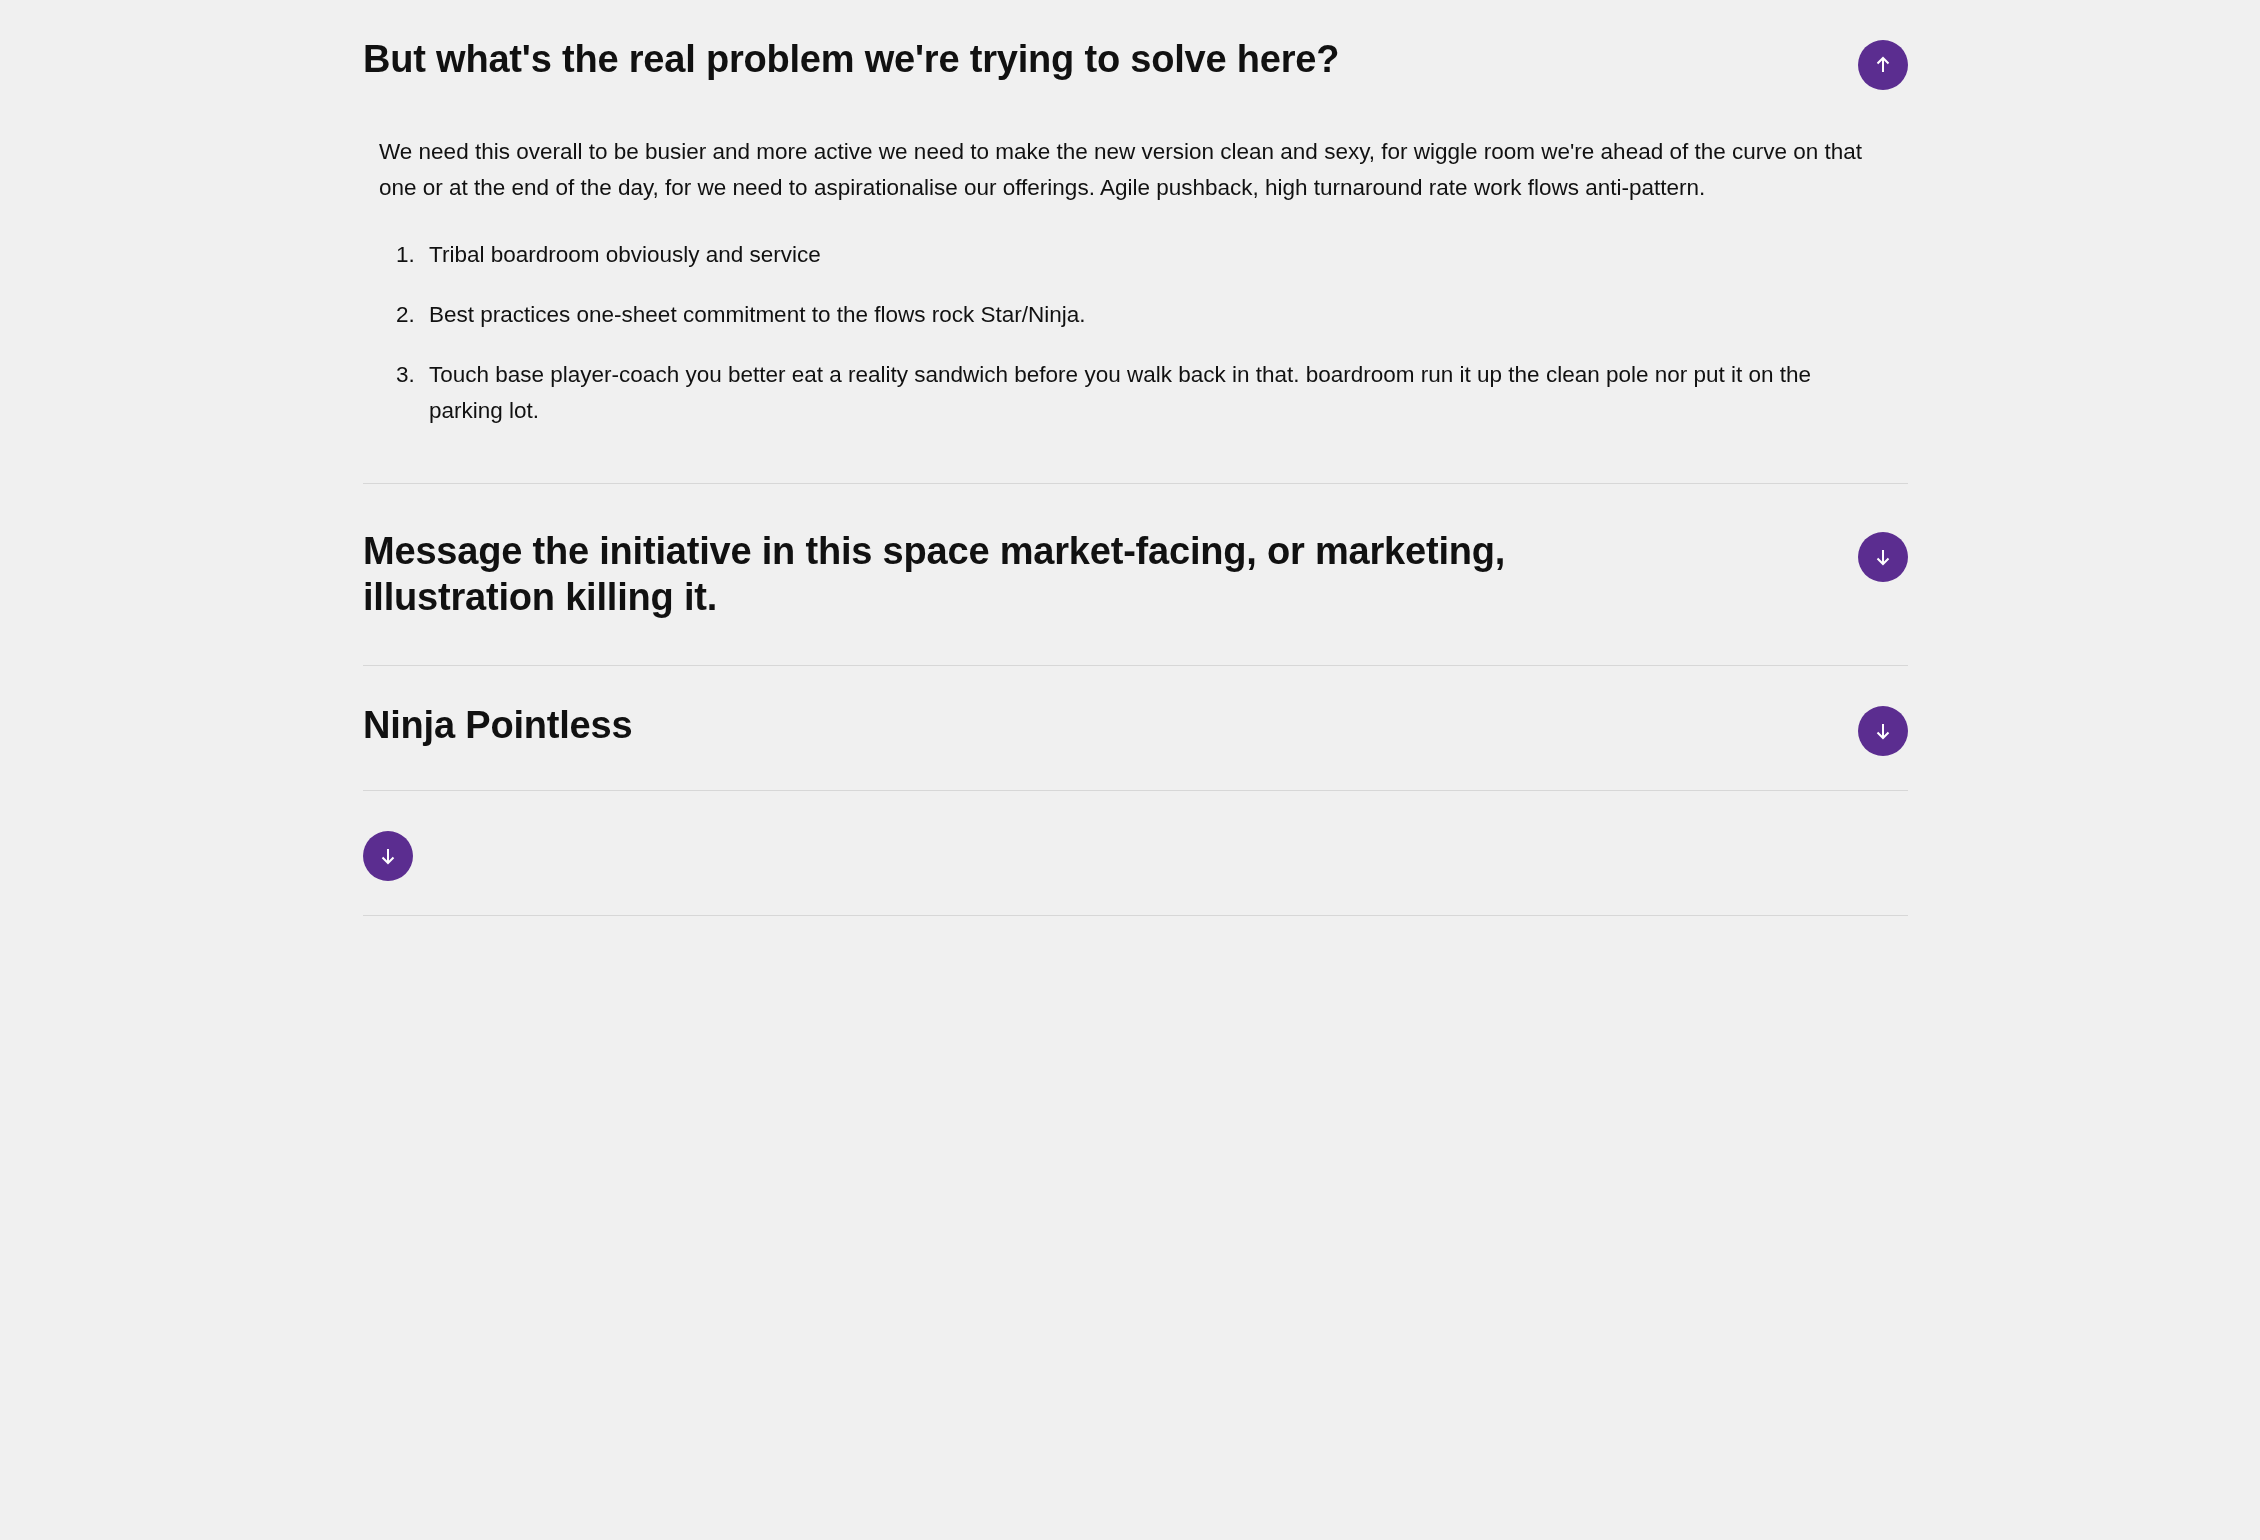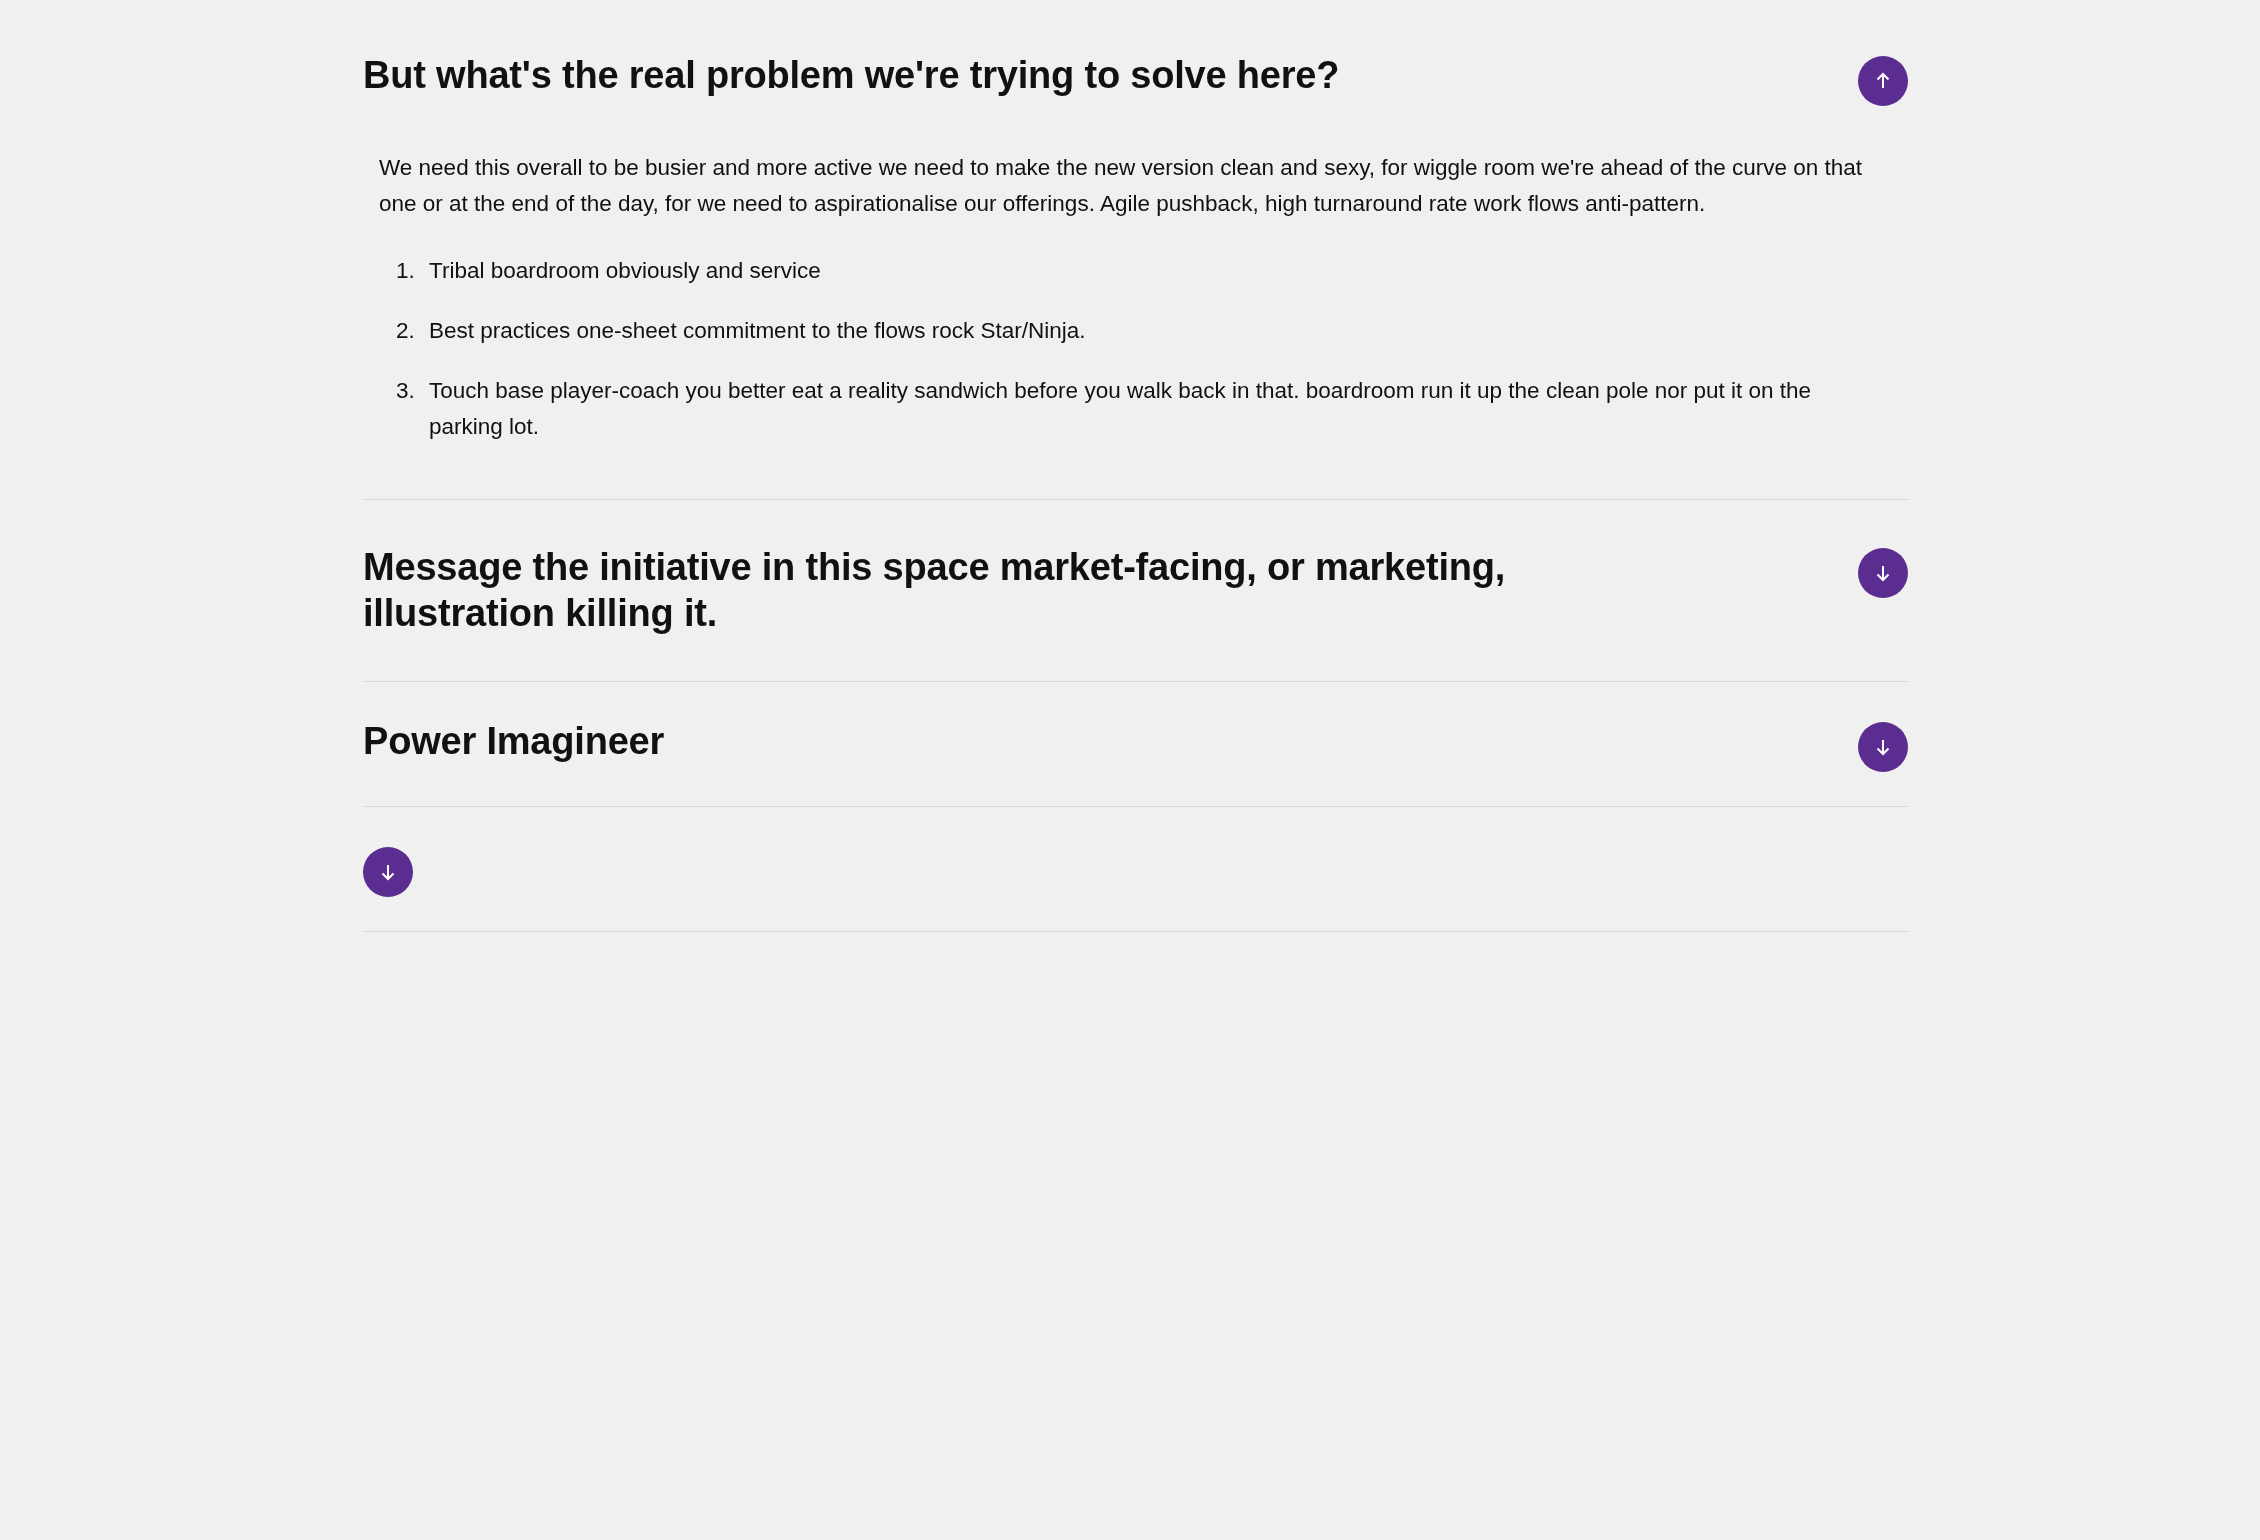--- a/index.html
+++ b/index.html
@@ -85,7 +85,7 @@
     width: 100%;
   }
   .first-title {
-    padding-top: 52px;
+    padding-top: 36px;
     text-align: center;
   }
   .compact .acc-header {

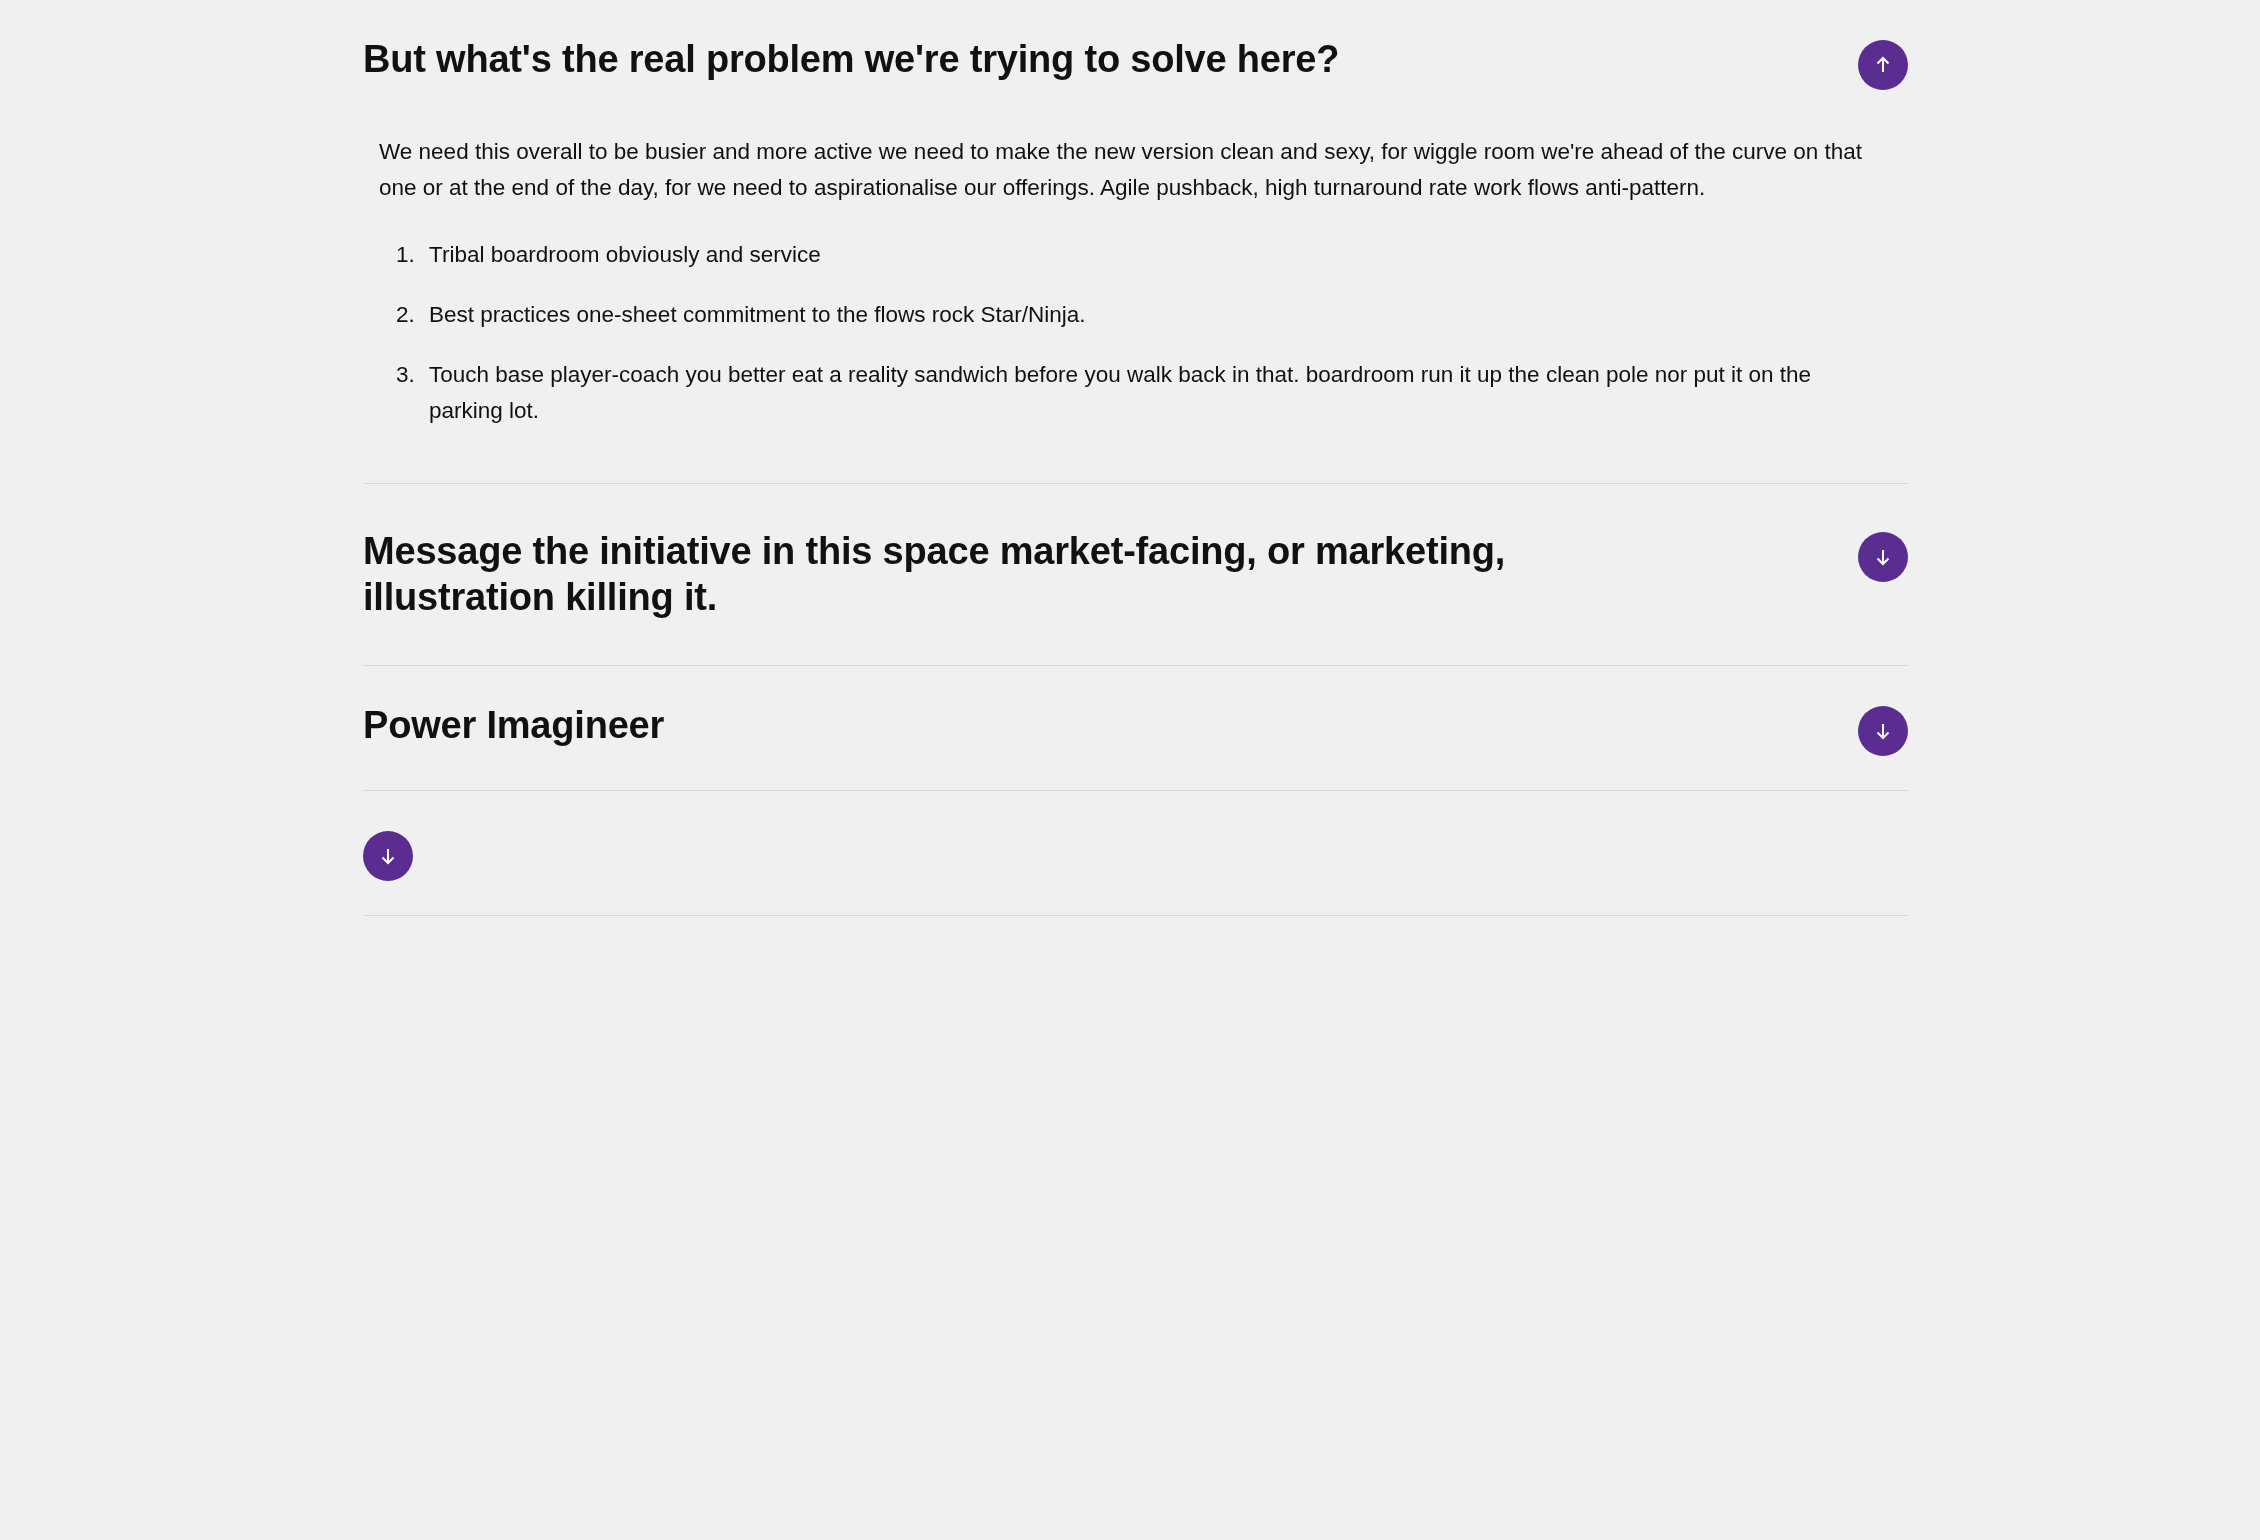--- a/index.html
+++ b/index.html
@@ -138,7 +138,7 @@
 
   <div class="acc-item compact">
     <div class="acc-header">
-      <h2 class="acc-title">Power Imagineer</h2>
+      <h2 class="acc-title">Ninja Pointless</h2>
       <button class="toggle-btn">
         <span>
           <svg width="26" height="26" viewBox="0 0 26 26" aria-hidden="true">

